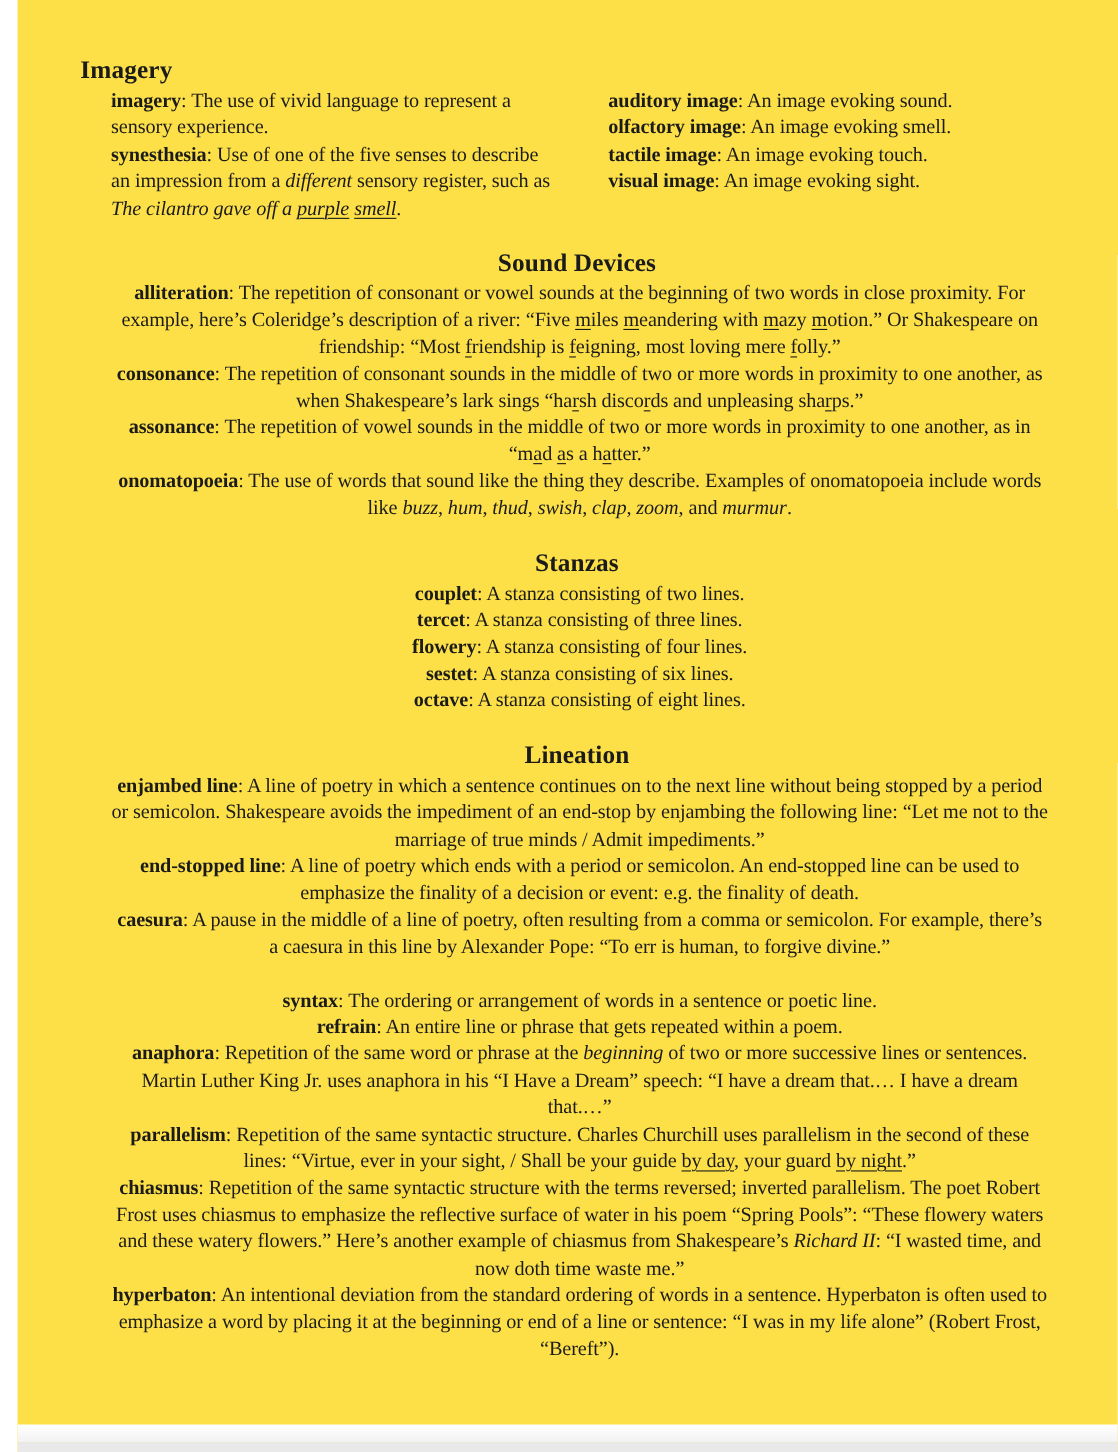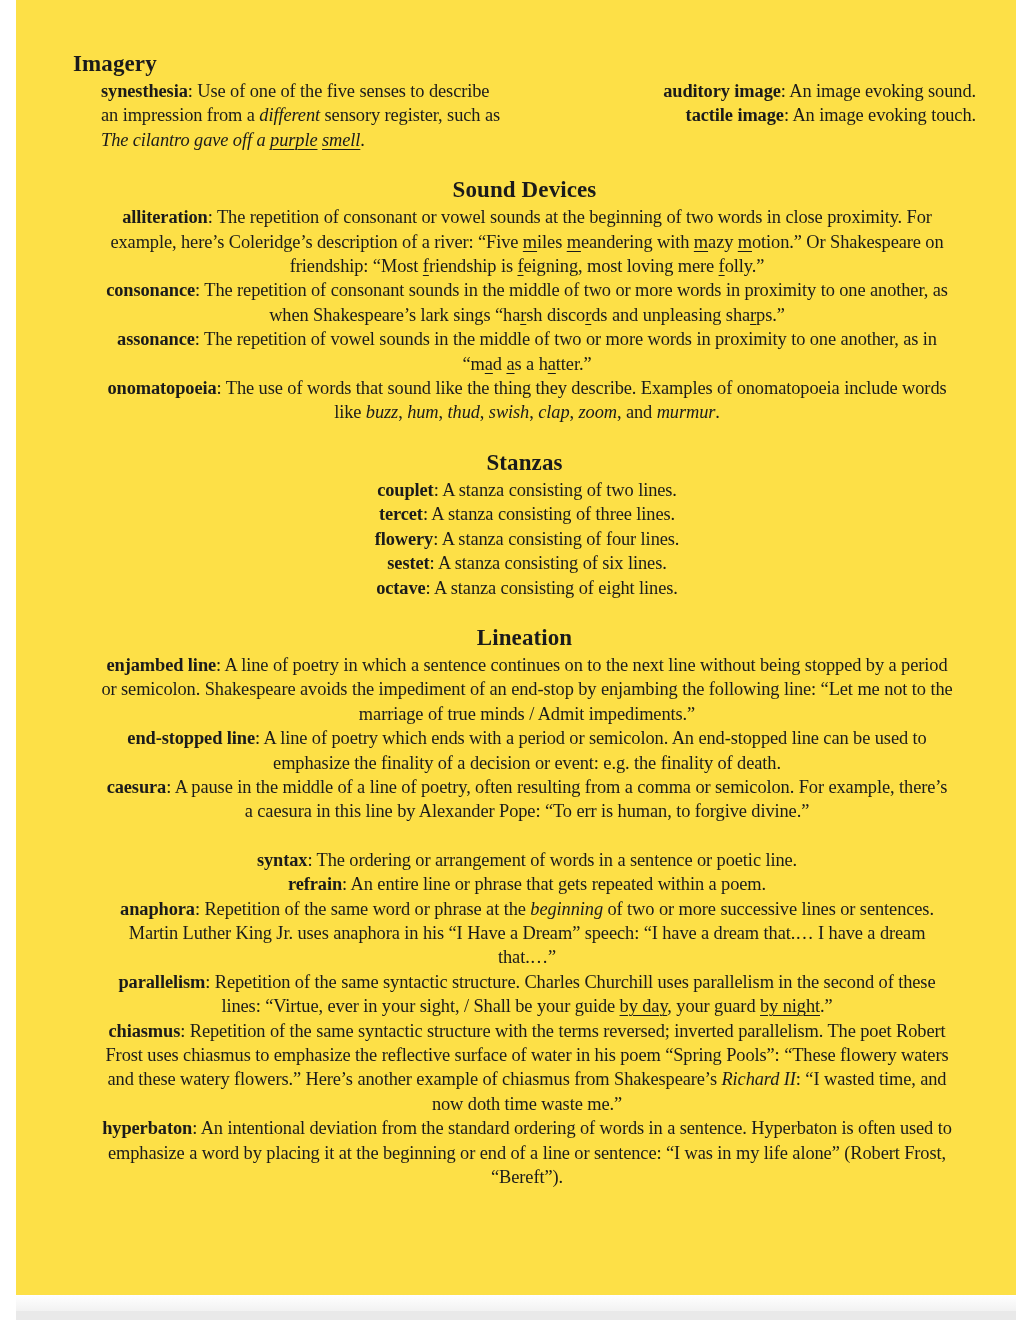--- a/index.html
+++ b/index.html
@@ -59,6 +59,7 @@
         <h2>Imagery</h2>
         <div class="cols entries">
           <div class="col-left">
+            <p class="entry"><span class="b">imagery</span><span>: The use of vivid language to represent a sensory experience.</span></p>
             <p class="entry"><span class="b">synesthesia</span><span>: Use of one of the five senses to describe an impression from a </span><span class="i">different</span><span> sensory register, such as </span><span class="i">The cilantro gave off a </span><span class="i u">purple</span><span class="i"> </span><span class="i u">smell</span><span>.</span></p>
           </div>
           <div class="col-right">

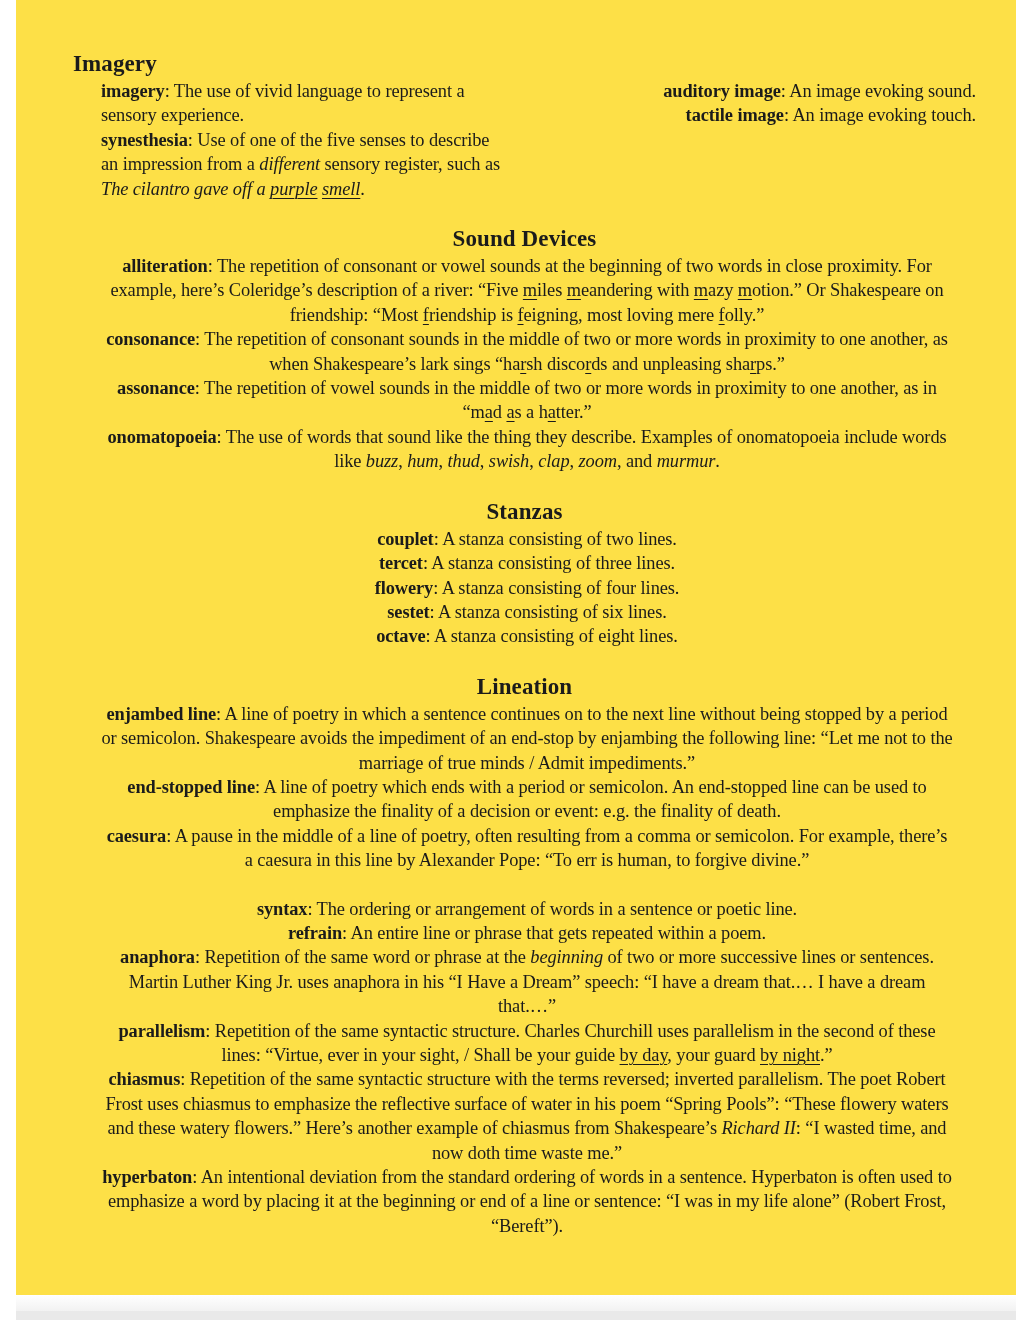--- a/index.html
+++ b/index.html
@@ -37,7 +37,7 @@
   .cols { display: flex; align-items: flex-start; }
   .col-left { width: 400px; flex: 0 0 auto; }
   .col-right { margin-left: 52px; flex: 1 1 auto; }
-  .col-right p.entry { white-space: nowrap; text-align: right; }
+  .col-right p.entry { white-space: nowrap; }
   span.b { font-weight: 700; }
   span.i { font-style: italic; }
   span.u { text-decoration: underline; text-decoration-thickness: 1.4px; text-underline-offset: 2.5px; }

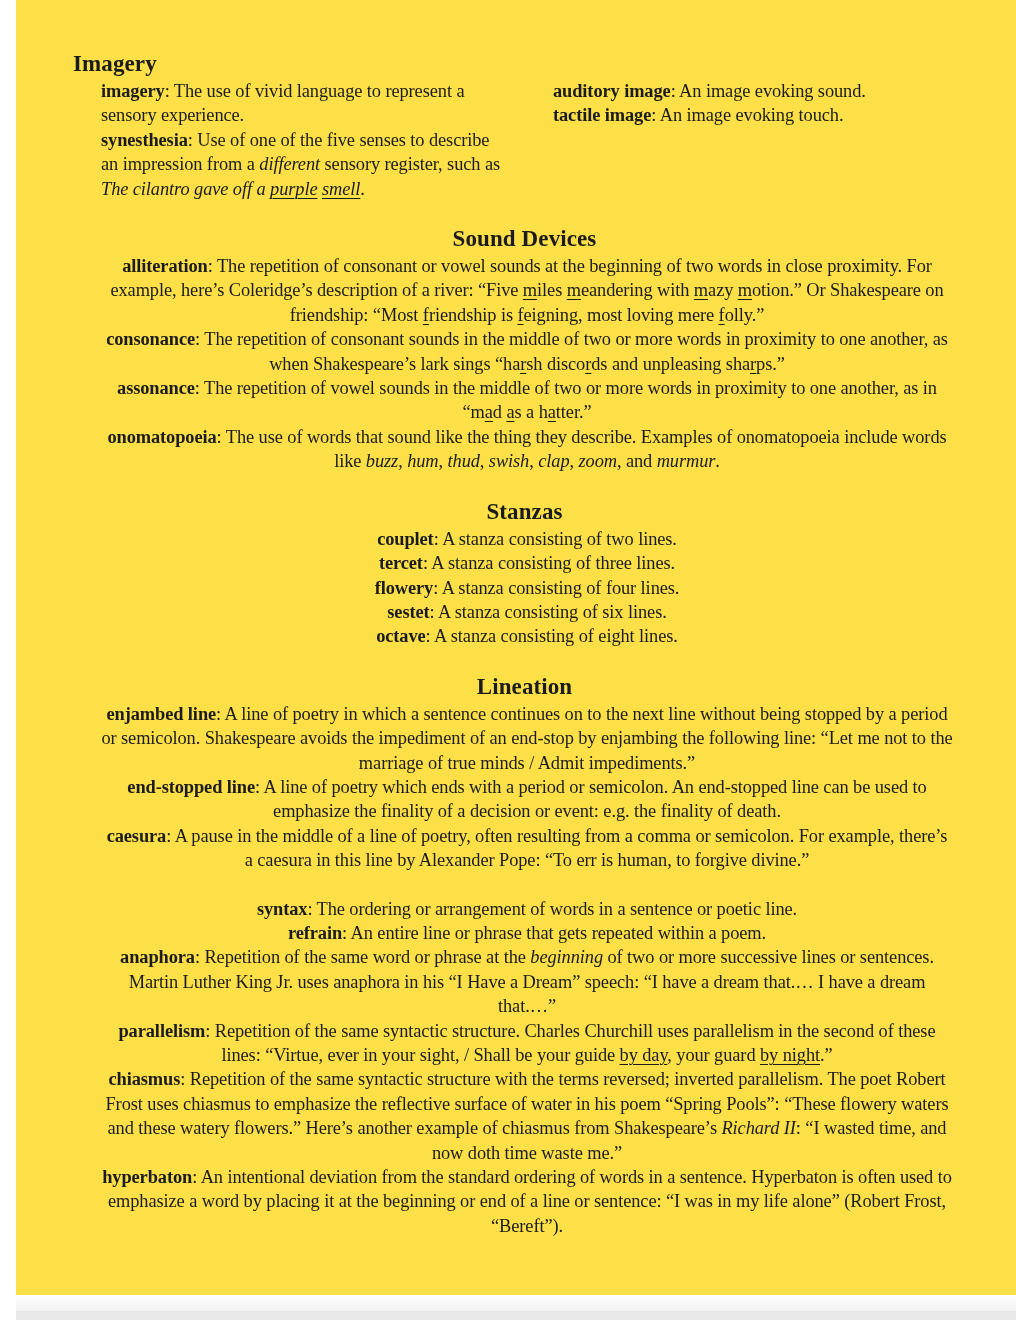--- a/index.html
+++ b/index.html
@@ -64,6 +64,7 @@
           </div>
           <div class="col-right">
             <p class="entry"><span class="b">auditory image</span><span>: An image evoking sound.</span></p>
+            <p class="entry"><span class="b">olfactory image</span><span>: An image evoking smell.</span></p>
             <p class="entry"><span class="b">tactile image</span><span>: An image evoking touch.</span></p>
           </div>
         </div>

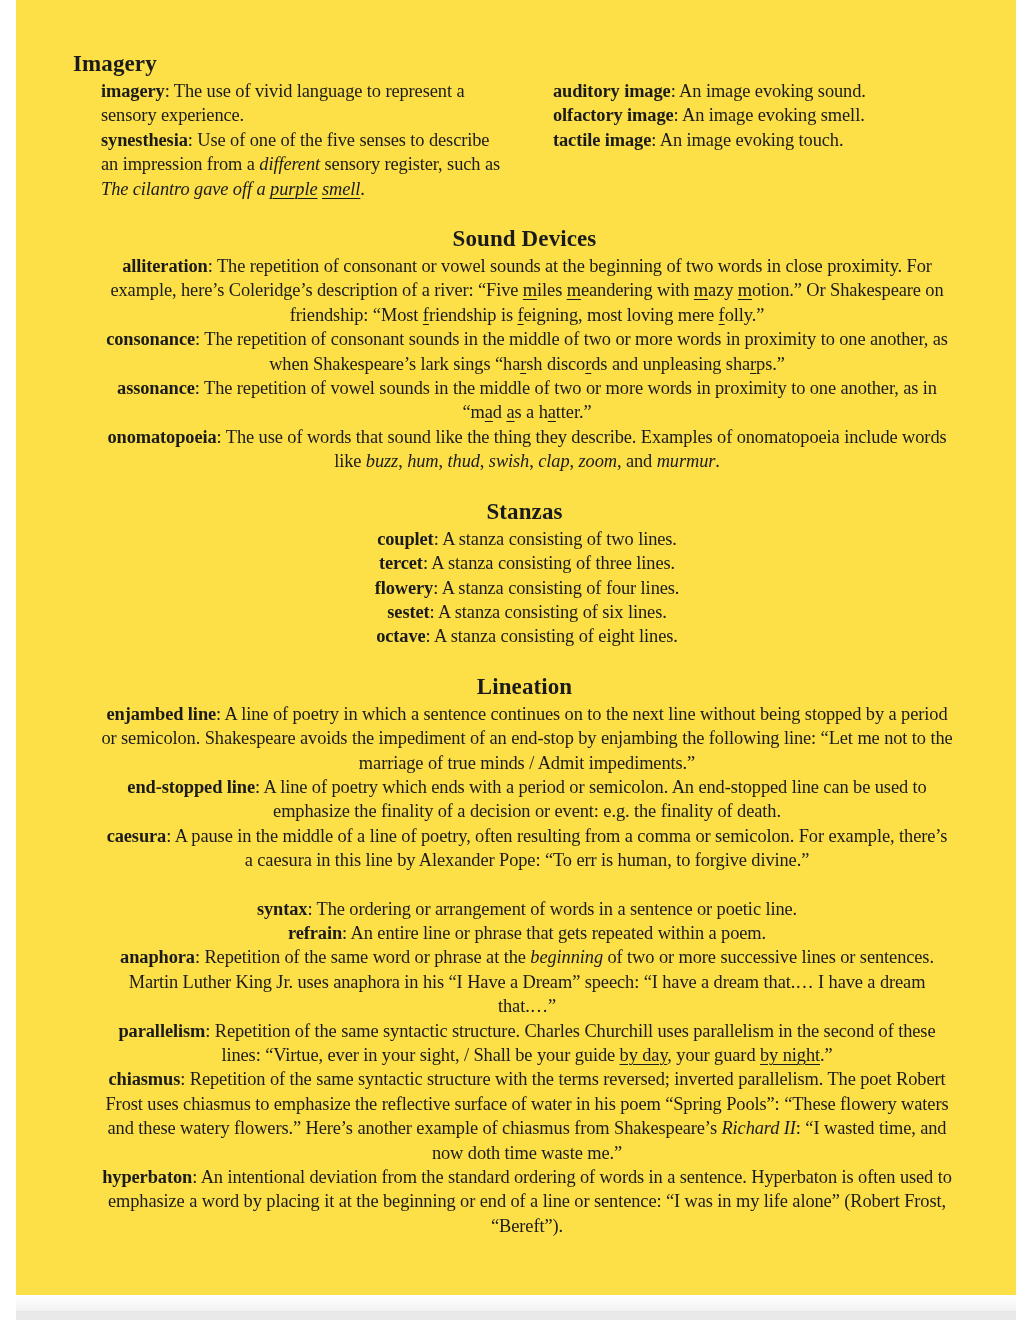--- a/index.html
+++ b/index.html
@@ -66,6 +66,7 @@
             <p class="entry"><span class="b">auditory image</span><span>: An image evoking sound.</span></p>
             <p class="entry"><span class="b">olfactory image</span><span>: An image evoking smell.</span></p>
             <p class="entry"><span class="b">tactile image</span><span>: An image evoking touch.</span></p>
+            <p class="entry"><span class="b">visual image</span><span>: An image evoking sight.</span></p>
           </div>
         </div>
       </section>

